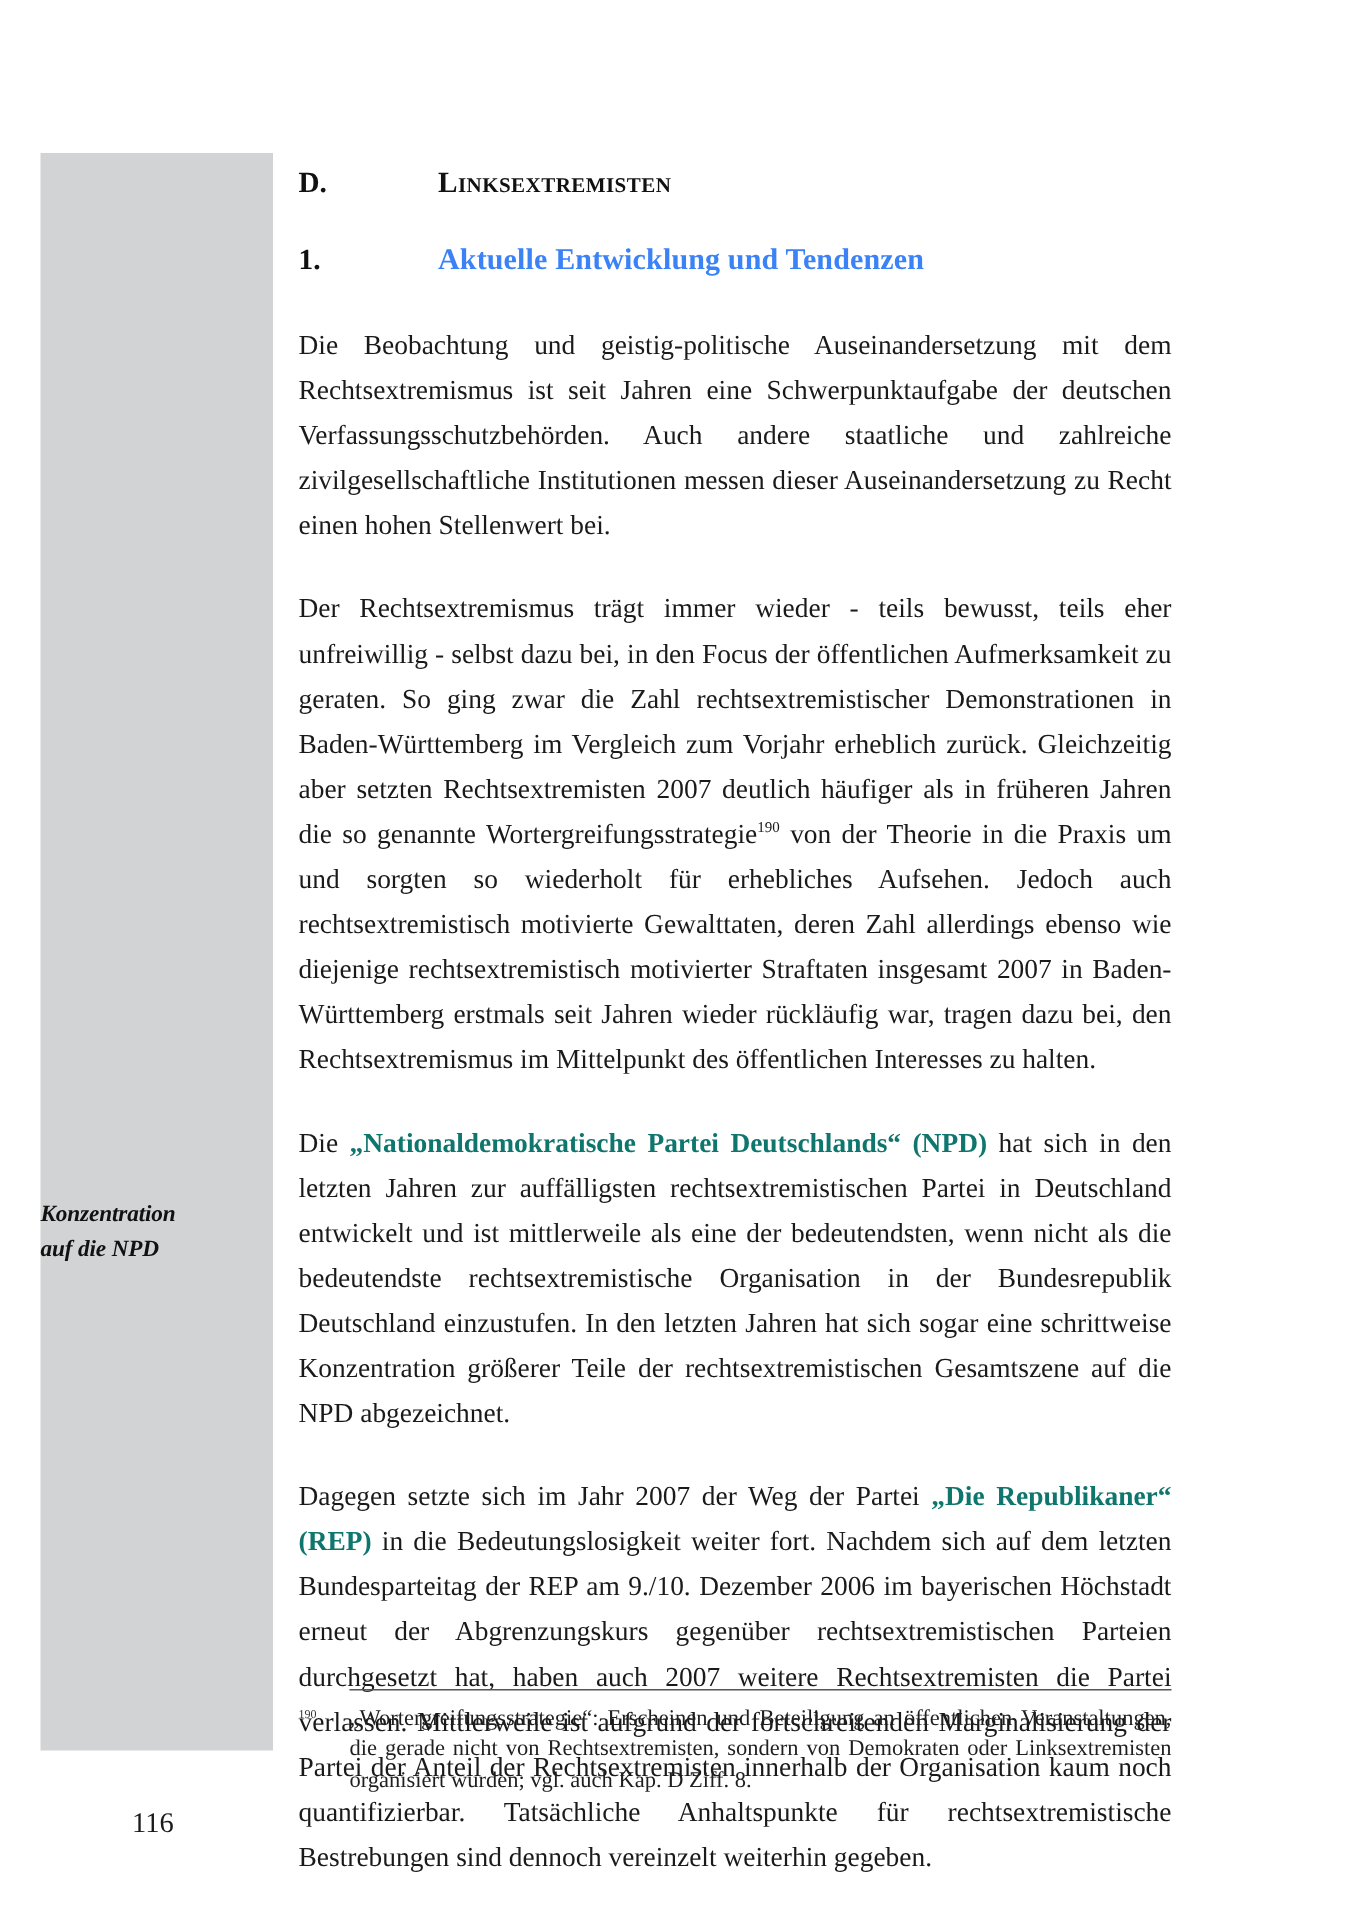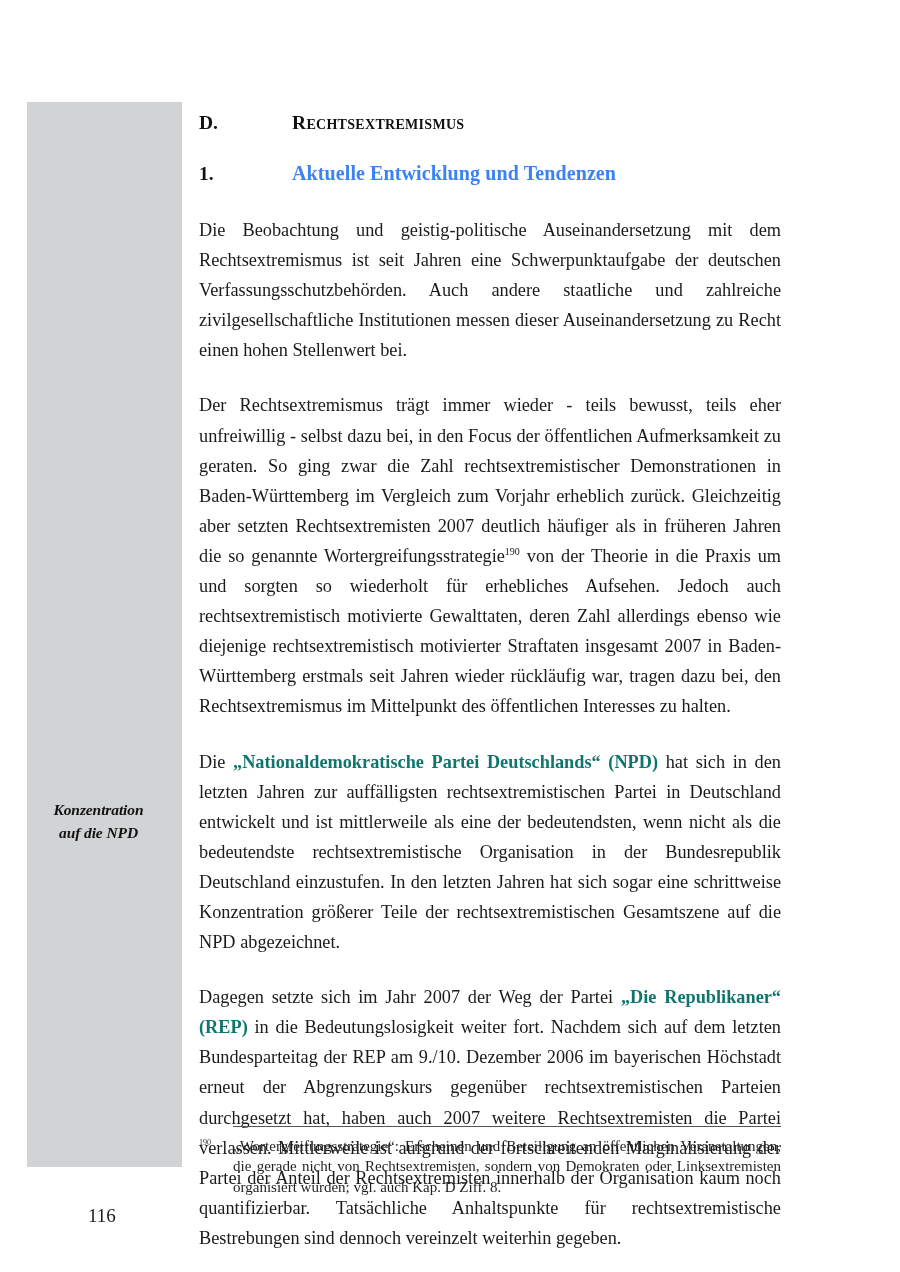--- a/index.html
+++ b/index.html
@@ -151,7 +151,7 @@
 
   <div class="heading-row">
     <div class="h-label">D.</div>
-    <div class="h-title-caps">Rechtsextremismus</div>
+    <div class="h-title-caps">Linksextremisten</div>
   </div>
 
   <div class="heading-row second">

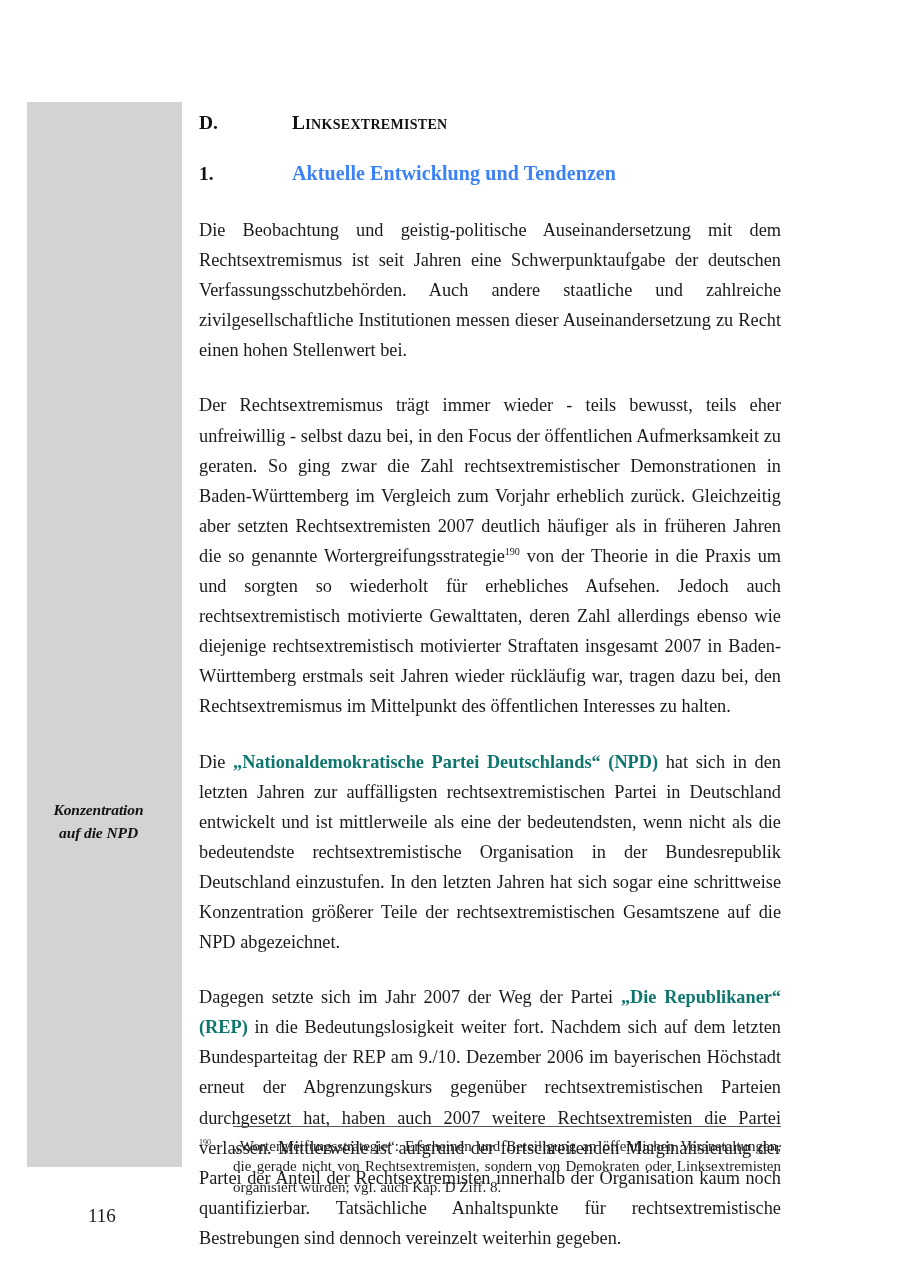--- a/index.html
+++ b/index.html
@@ -30,7 +30,7 @@
     left: 27px;
     top: 798px;
     width: 143px;
-    text-align: center;
+    text-align: left;
     font-weight: bold;
     font-style: italic;
     font-size: 15.5px;

